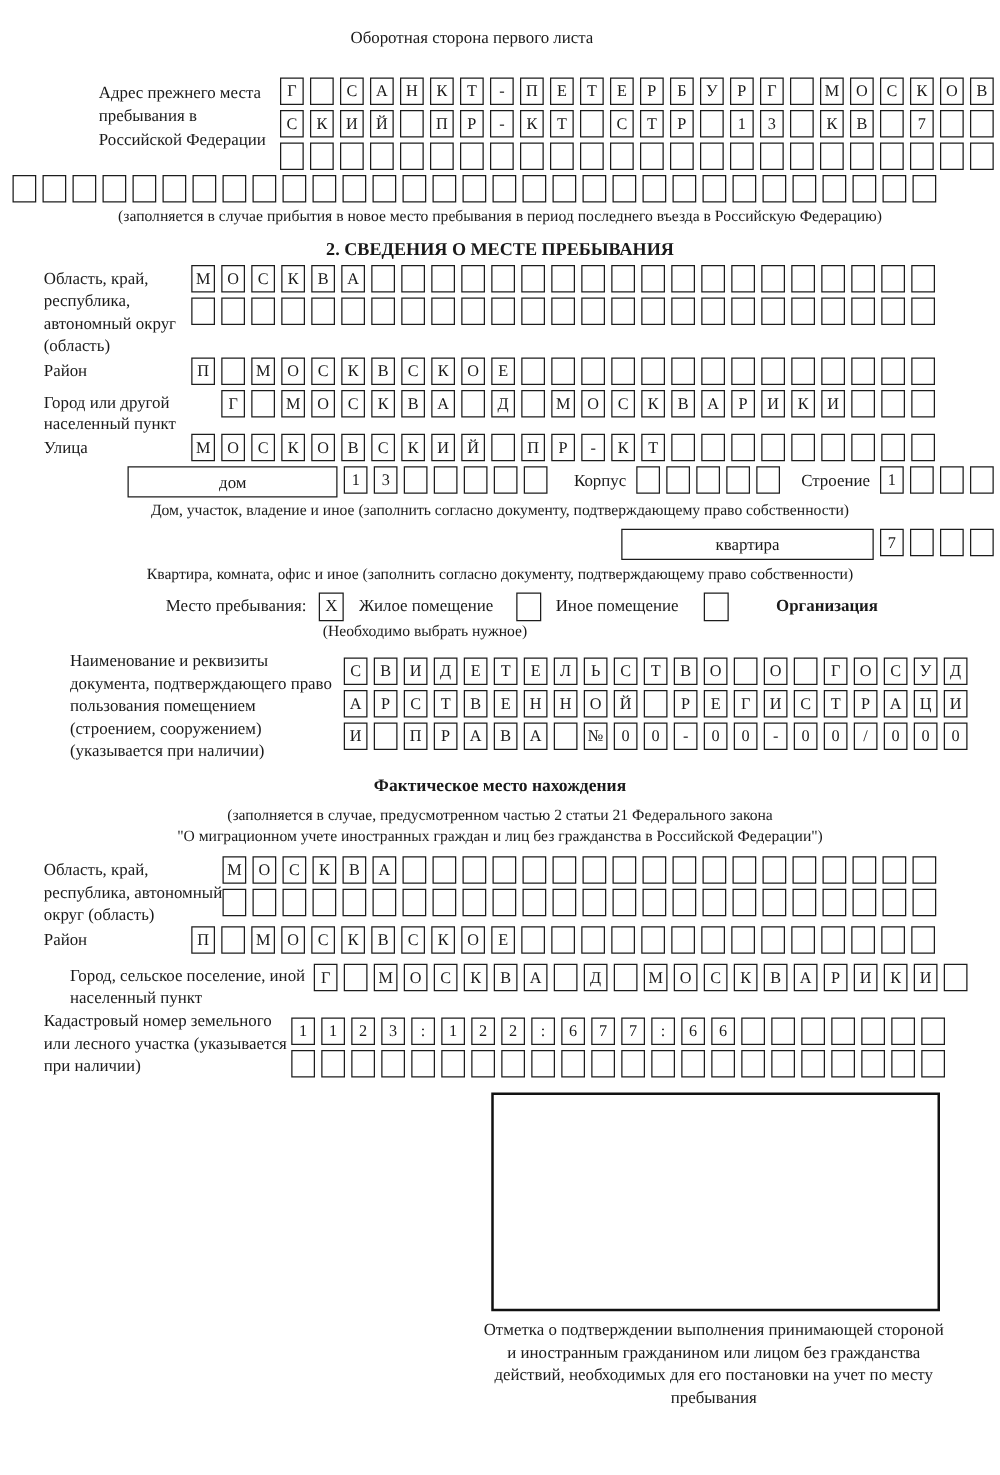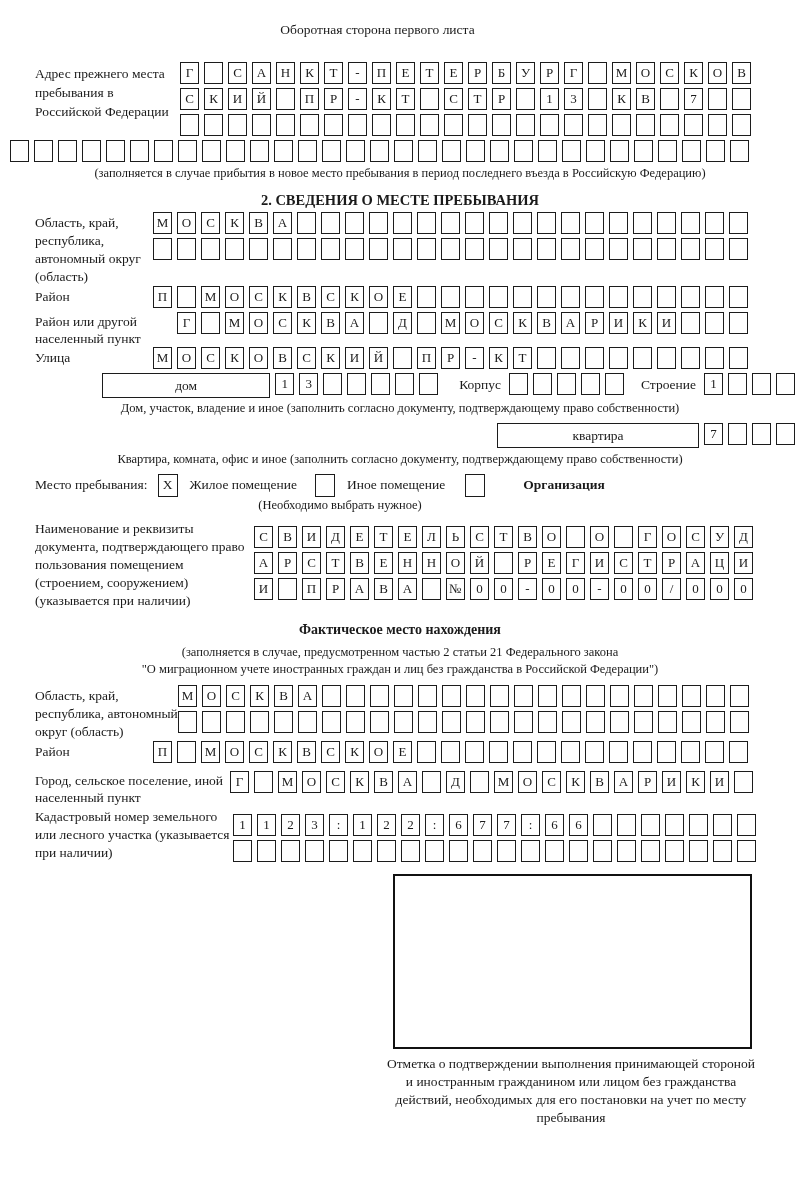--- a/index.html
+++ b/index.html
@@ -56,7 +56,7 @@
   .mark-box { margin-left:393px; margin-top:8px; width:359px; height:175px; border:2px solid #111; background:#fff; }
   .mark-caption { margin-left:385px; margin-top:6px; width:372px; text-align:center; font-size:13.5px; line-height:18px; }
 
-  .mt4{margin-top:4px;} .mt6{margin-top:6px;} .mt22{margin-top:22px;}
+  .mt4{margin-top:4px;} .mt6{margin-top:6px;} .mt22{margin-top:22px;justify-content:flex-end;}
   .pt8{padding-top:8px;}
 </style>
 </head>

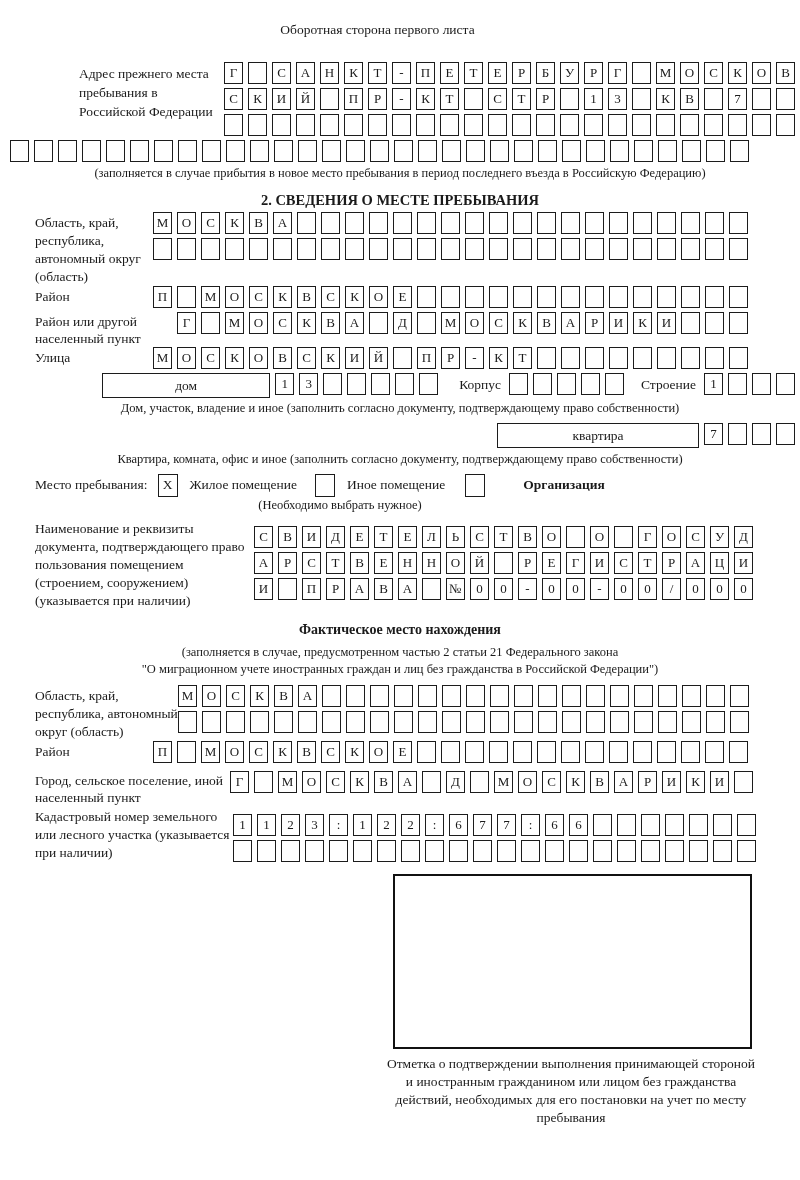--- a/index.html
+++ b/index.html
@@ -93,7 +93,7 @@
   </div>
 
   <div class="frow">
-    <div class="flabel city-label">Район или другой населенный пункт</div>
+    <div class="flabel city-label">Город или другой населенный пункт</div>
     <div class="boxrow"><span class="cell">Г</span><span class="cell"></span><span class="cell">М</span><span class="cell">О</span><span class="cell">С</span><span class="cell">К</span><span class="cell">В</span><span class="cell">А</span><span class="cell"></span><span class="cell">Д</span><span class="cell"></span><span class="cell">М</span><span class="cell">О</span><span class="cell">С</span><span class="cell">К</span><span class="cell">В</span><span class="cell">А</span><span class="cell">Р</span><span class="cell">И</span><span class="cell">К</span><span class="cell">И</span><span class="cell"></span><span class="cell"></span><span class="cell"></span></div>
   </div>
 

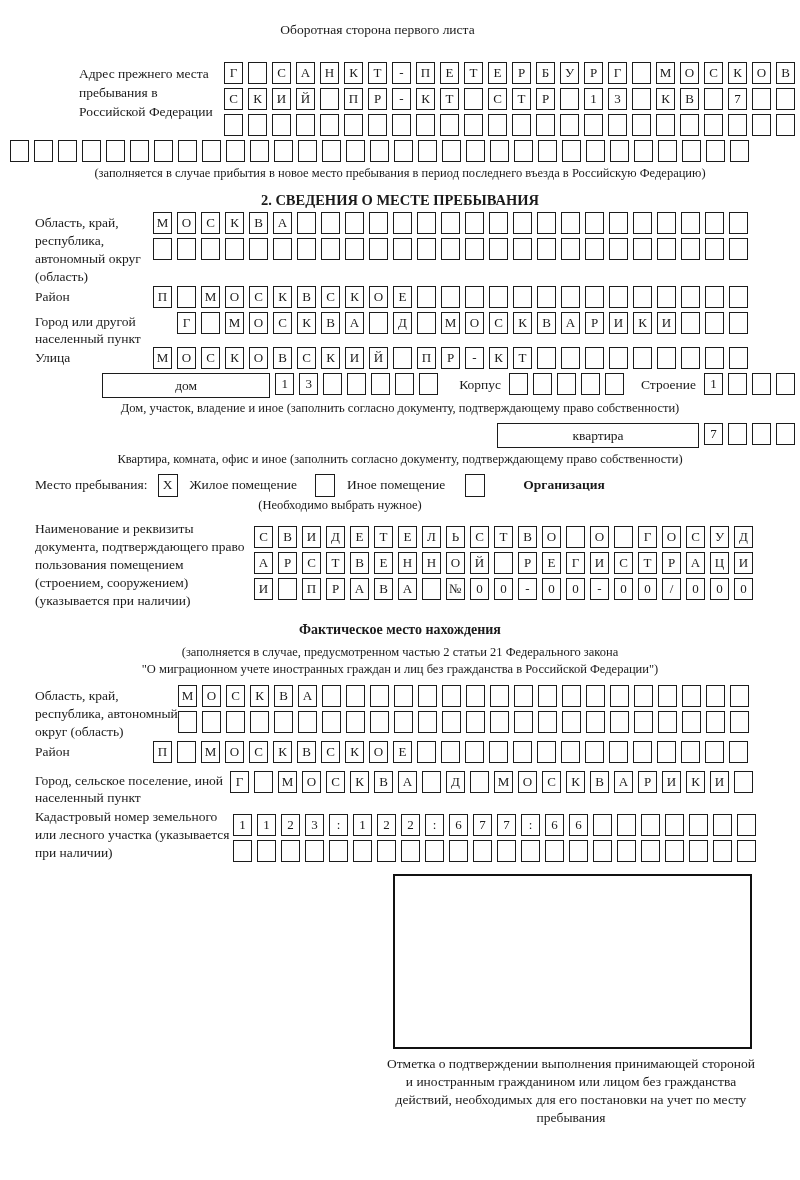--- a/index.html
+++ b/index.html
@@ -56,7 +56,7 @@
   .mark-box { margin-left:393px; margin-top:8px; width:359px; height:175px; border:2px solid #111; background:#fff; }
   .mark-caption { margin-left:385px; margin-top:6px; width:372px; text-align:center; font-size:13.5px; line-height:18px; }
 
-  .mt4{margin-top:4px;} .mt6{margin-top:6px;} .mt22{margin-top:22px;justify-content:flex-end;}
+  .mt4{margin-top:4px;justify-content:center;} .mt6{margin-top:6px;} .mt22{margin-top:22px;justify-content:flex-end;}
   .pt8{padding-top:8px;}
 </style>
 </head>

